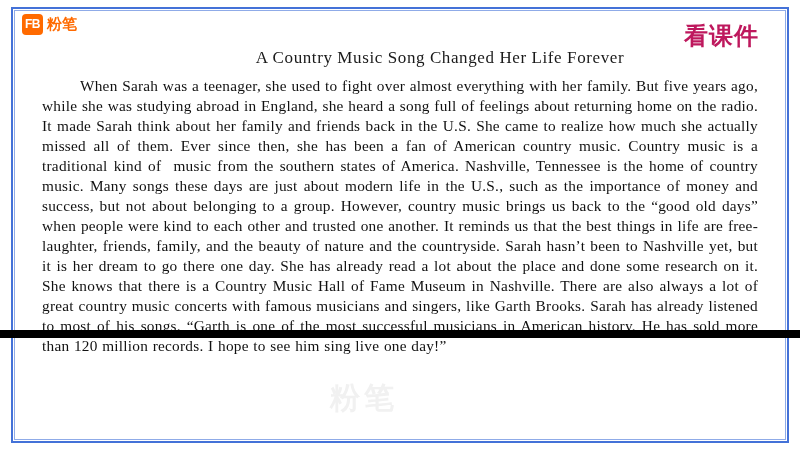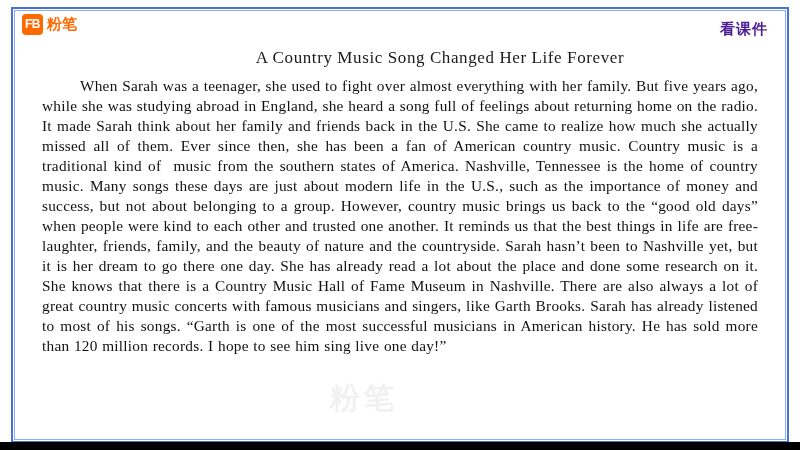--- a/index.html
+++ b/index.html
@@ -16,7 +16,7 @@
   .slide {
     position: relative;
     width: 800px;
-    height: 450px;
+    height: 338px;
     background: #ffffff;
     box-sizing: border-box;
   }

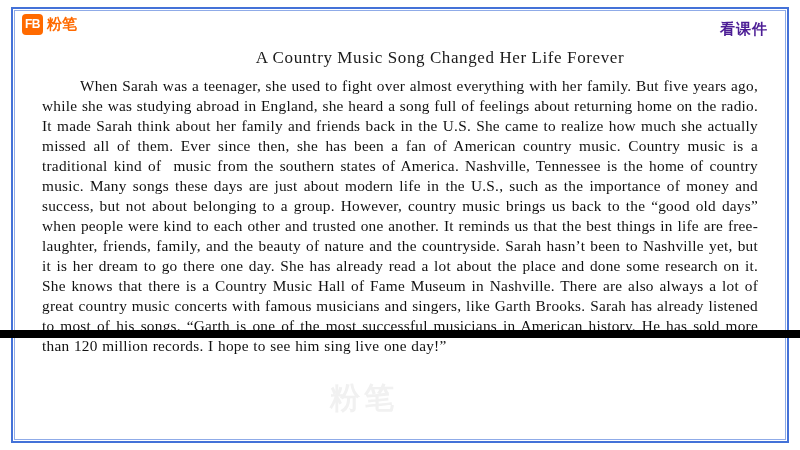--- a/index.html
+++ b/index.html
@@ -72,11 +72,11 @@
   
   .watch-label {
     position: absolute;
-    right: 32px;
+    right: 41px;
     top: 20px;
-    color: #4c1d95;
+    color: #be185d;
     font-family: "Liberation Sans", sans-serif;
-    font-size: 15px;
+    font-size: 24px;
     font-weight: bold;
     letter-spacing: 1px;
   }

